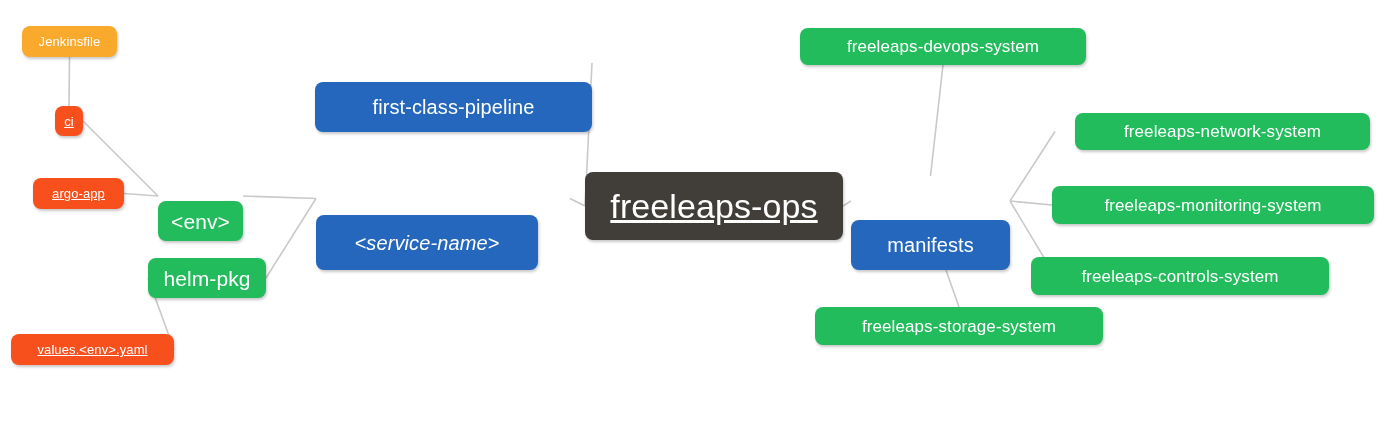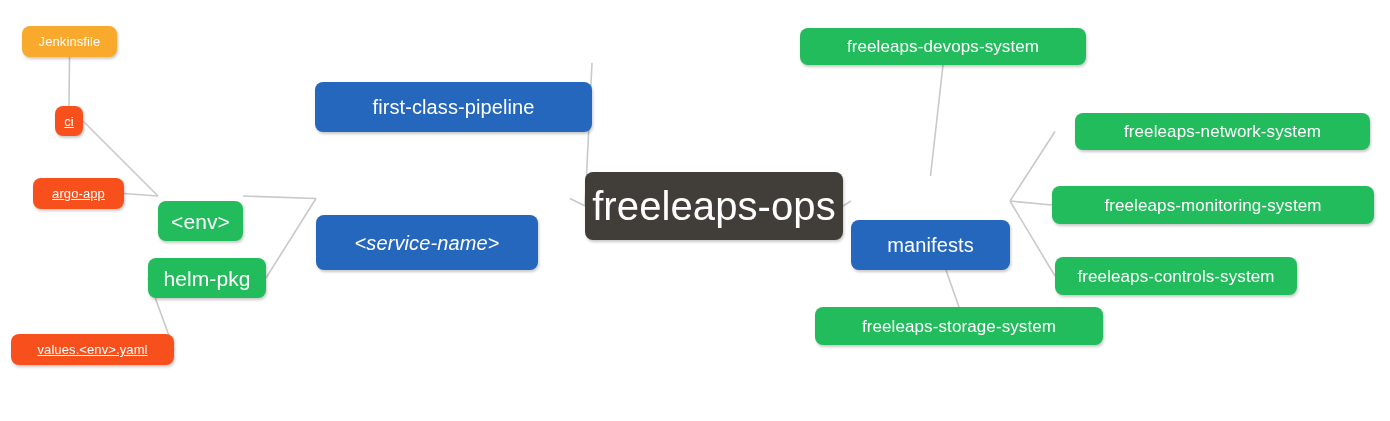--- a/index.html
+++ b/index.html
@@ -53,7 +53,7 @@
   .c-red    { background: #F8501D; text-decoration: underline; }
 
   
-  .s-root   { font-size: 40px; }
+  .s-root   { font-size: 34px; text-decoration: underline; }
   .s-l1     { font-size: 20px; margin-top: 44px; }
   .s-l2     { font-size: 21px; }
   .s-l3     { font-size: 17px; }

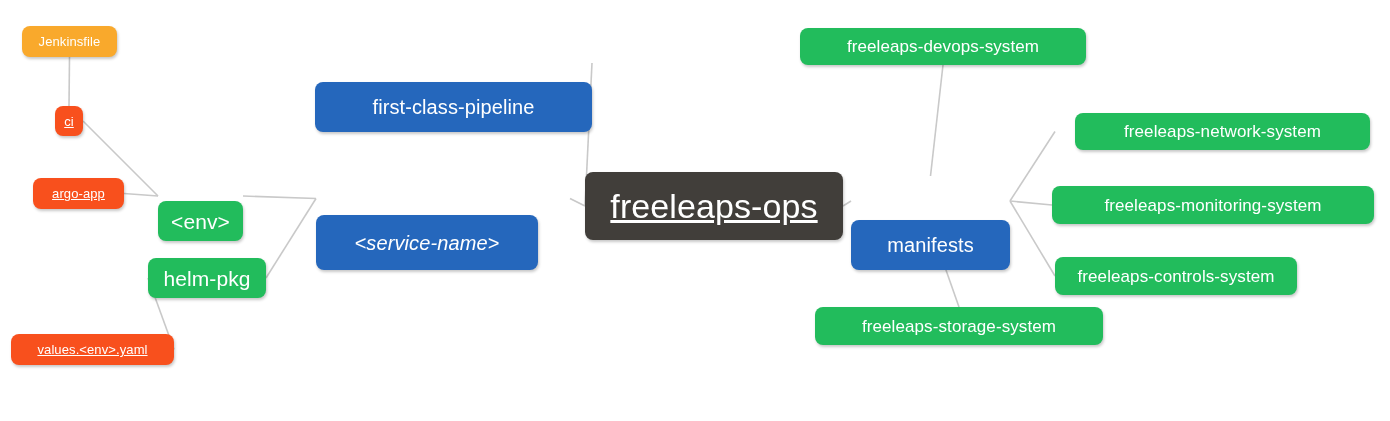--- a/index.html
+++ b/index.html
@@ -107,7 +107,7 @@
       <div class="node c-green s-l3" style="left: 1052px; top: 186px; width: 322px; height: 38px;">
         <span class="node-label">freeleaps-monitoring-system</span>
       </div>
-      <div class="node c-green s-l3" style="left: 1055px; top: 257px; width: 242px; height: 38px;">
+      <div class="node c-green s-l3" style="left: 1031px; top: 257px; width: 298px; height: 38px;">
         <span class="node-label">freeleaps-controls-system</span>
       </div>
       <div class="node c-green s-l3" style="left: 815px; top: 307px; width: 288px; height: 38px;">

